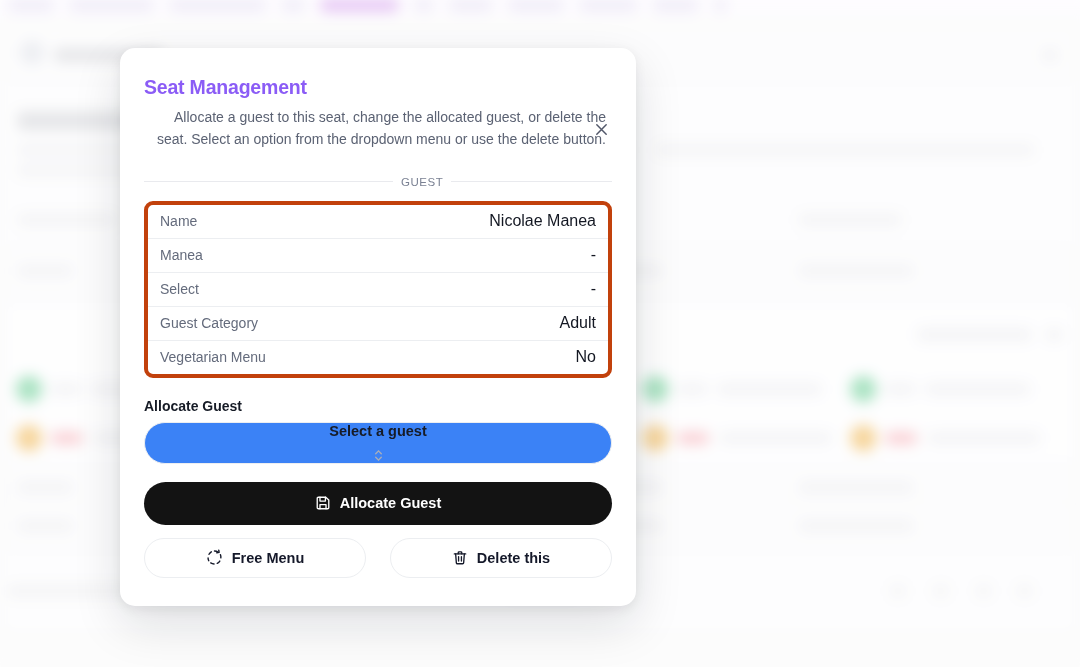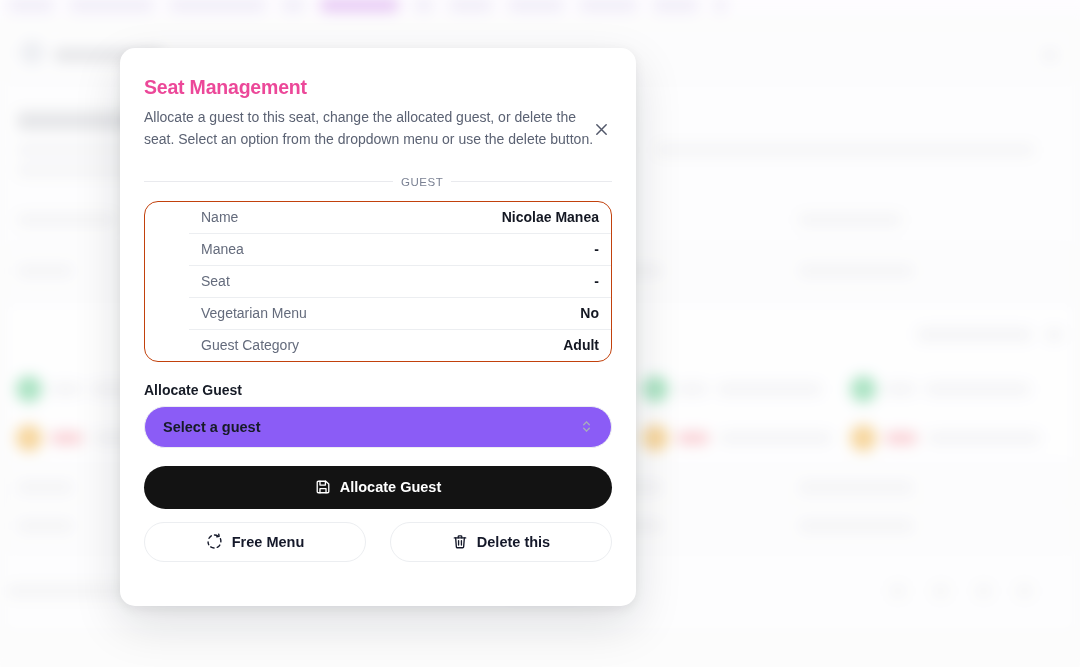--- a/index.html
+++ b/index.html
@@ -99,7 +99,7 @@
   .modal-title {
     font-size: 19.5px;
     font-weight: bold;
-    color: #ec4899;
+    color: #8b5cf6;
     letter-spacing: -0.2px;
     line-height: 1.2;
   }

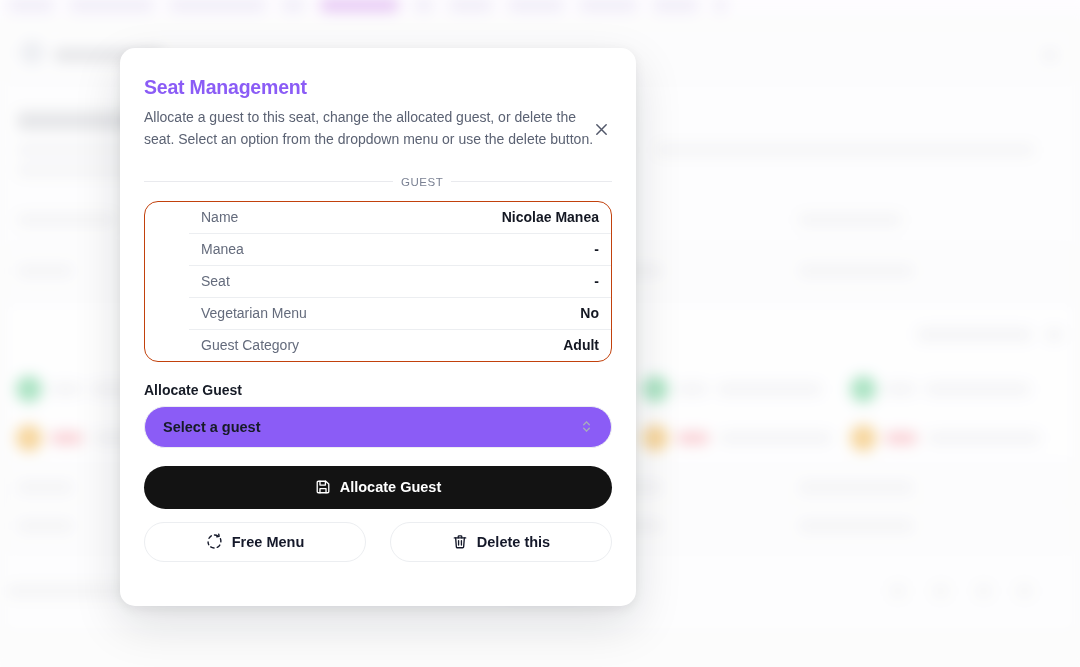--- a/index.html
+++ b/index.html
@@ -123,6 +123,7 @@
     line-height: 1.52;
     color: #5b6273;
     max-width: 462px;
+    text-align: right;
   }
 
   

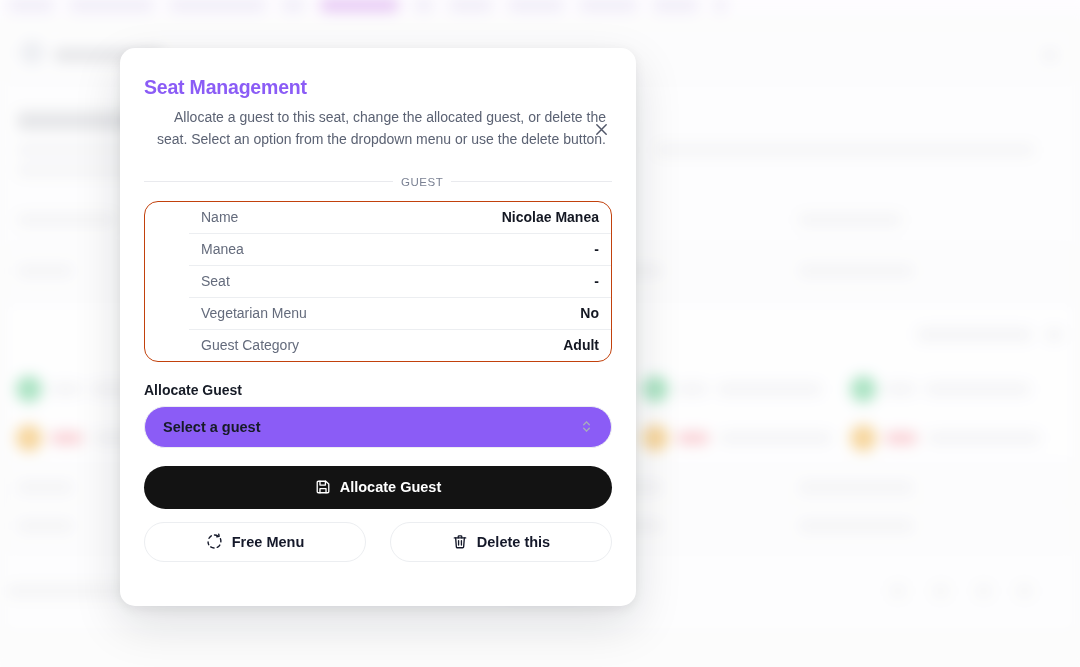--- a/index.html
+++ b/index.html
@@ -148,10 +148,9 @@
 
   
   .guest-table {
-    border: 1px solid #c2410c;
-    border-radius: 14px;
+    border: 4px solid #c2410c;
+    border-radius: 9px;
     overflow: hidden;
-    padding-left: 44px;
   }
   .guest-row {
     display: flex;

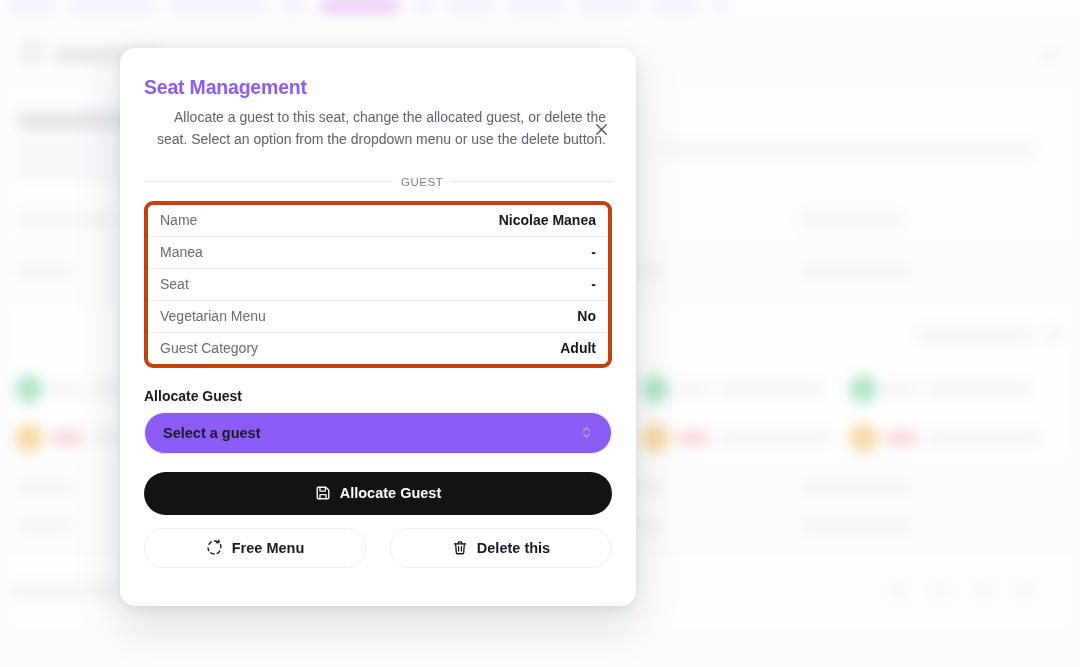--- a/index.html
+++ b/index.html
@@ -165,9 +165,9 @@
     color: #646b7c;
   }
   .guest-value {
-    font-size: 14px;
+    font-size: 16px;
     color: #131722;
-    font-weight: bold;
+    font-weight: normal;
     text-align: right;
   }
 

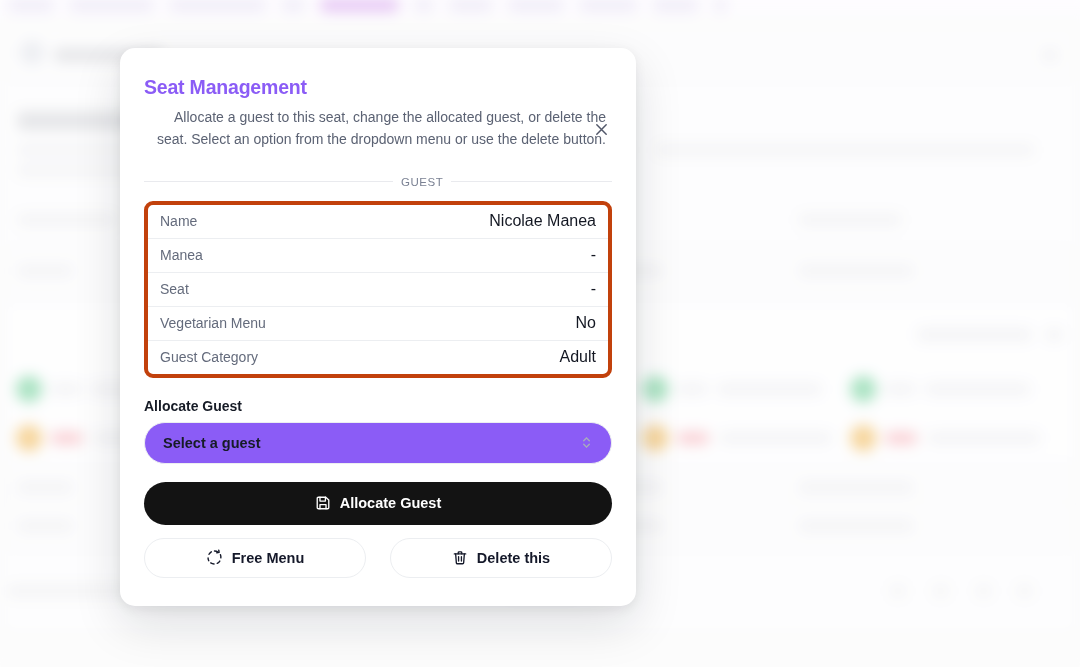--- a/index.html
+++ b/index.html
@@ -354,7 +354,7 @@
       <span class="guest-value">-</span>
     </div>
     <div class="guest-row">
-      <span class="guest-label">Seat</span>
+      <span class="guest-label">Select</span>
       <span class="guest-value">-</span>
     </div>
     <div class="guest-row">

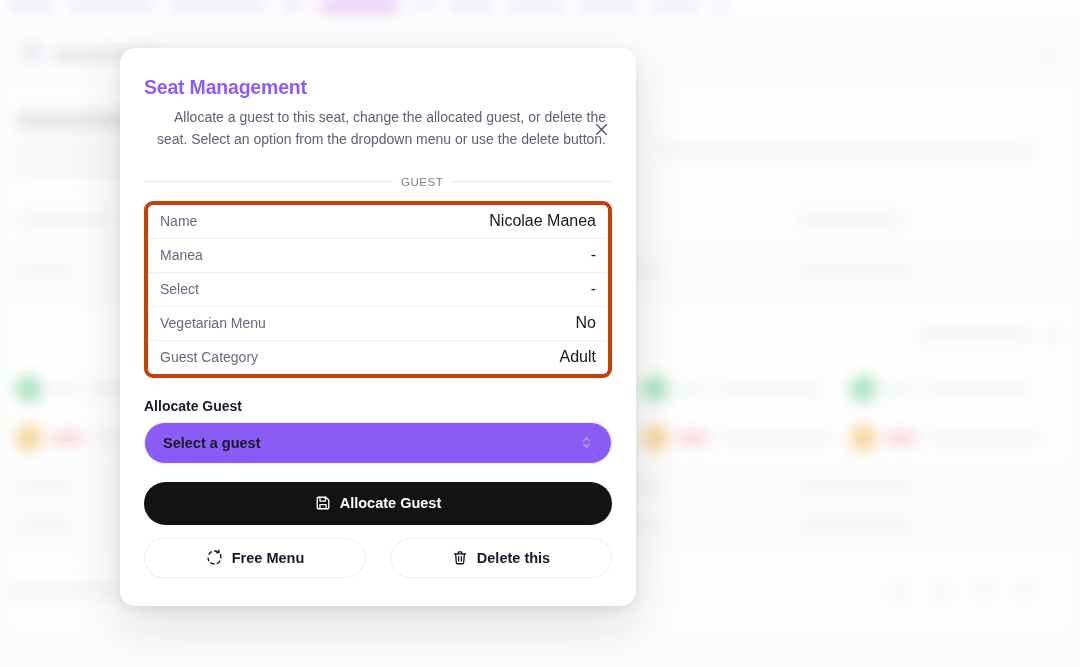--- a/index.html
+++ b/index.html
@@ -358,12 +358,12 @@
       <span class="guest-value">-</span>
     </div>
     <div class="guest-row">
+      <span class="guest-label">Guest Category</span>
+      <span class="guest-value">Adult</span>
+    </div>
+    <div class="guest-row">
       <span class="guest-label">Vegetarian Menu</span>
       <span class="guest-value">No</span>
-    </div>
-    <div class="guest-row">
-      <span class="guest-label">Guest Category</span>
-      <span class="guest-value">Adult</span>
     </div>
   </div>
 

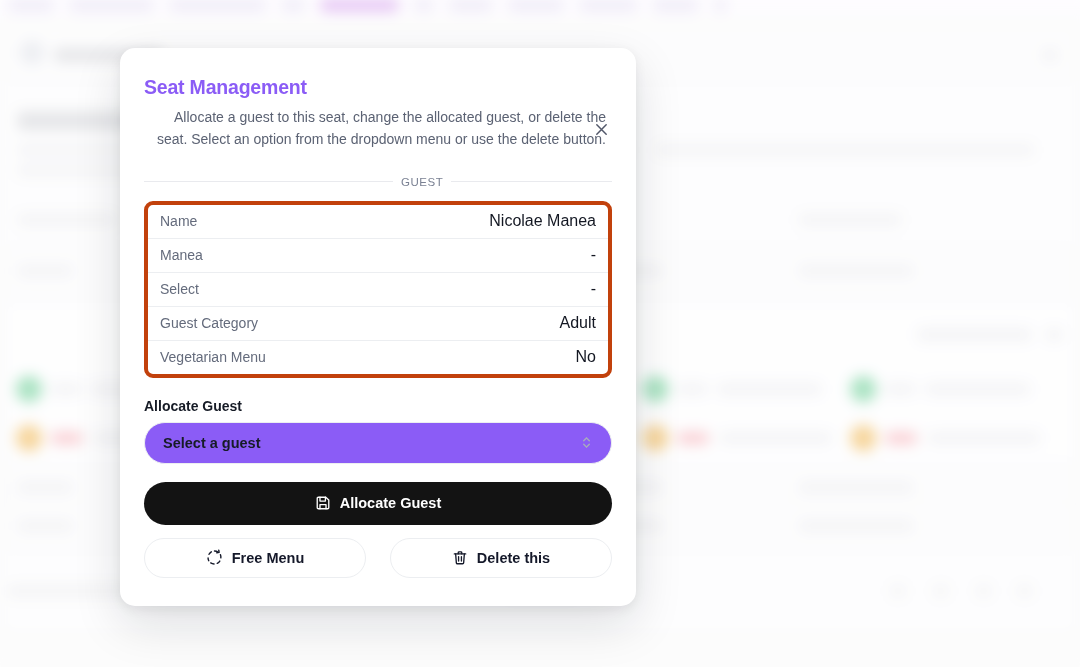--- a/index.html
+++ b/index.html
@@ -183,12 +183,13 @@
     height: 42px;
     border: 1px solid #eceef1;
     border-radius: 21px;
-    background: #8b5cf6;
+    background: #3b82f6;
     display: flex;
     align-items: center;
     justify-content: space-between;
     padding: 0 18px;
     cursor: pointer;
+    flex-direction: column;
   }
   .select-value {
     font-size: 14.5px;

